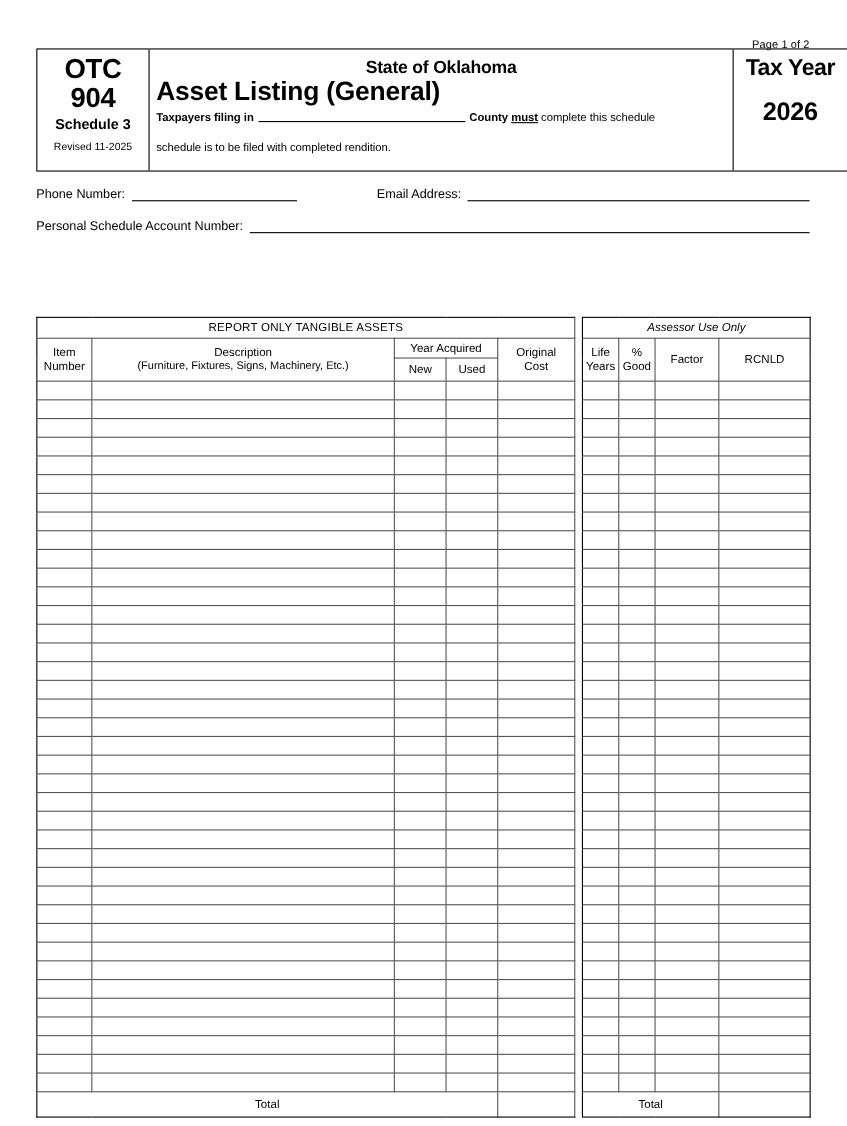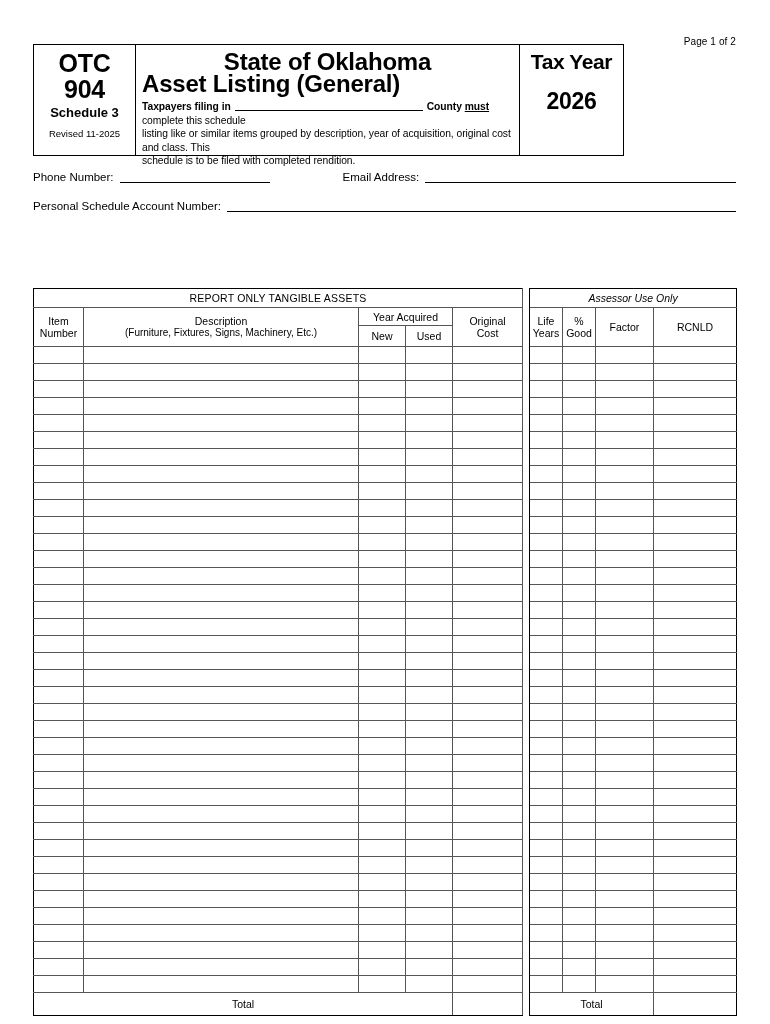--- a/index.html
+++ b/index.html
@@ -38,7 +38,7 @@
     position: absolute;
     left: 33px;
     top: 44px;
-    width: 591px;
+    width: 738px;
     height: 112px;
     border: 1.5px solid #000;
     box-sizing: border-box;

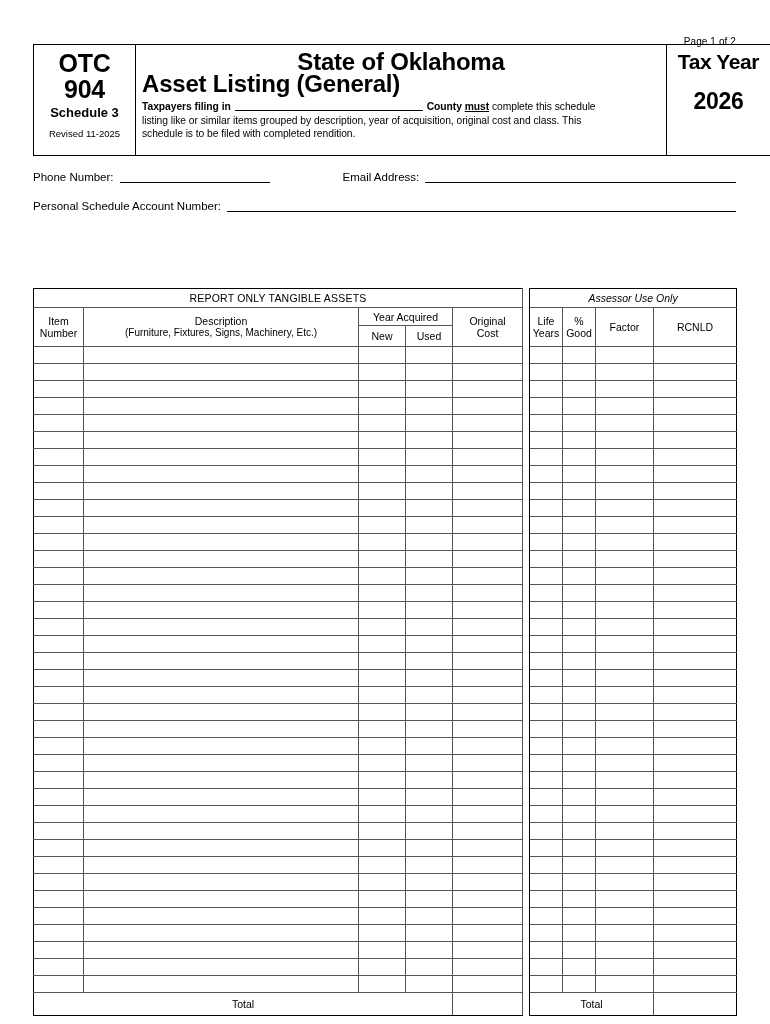--- a/index.html
+++ b/index.html
@@ -87,7 +87,7 @@
   }
   .title1 {
     text-align: center;
-    font-size: 24px;
+    font-size: 16px;
     font-weight: bold;
     line-height: 22px;
     margin-top: 6px;

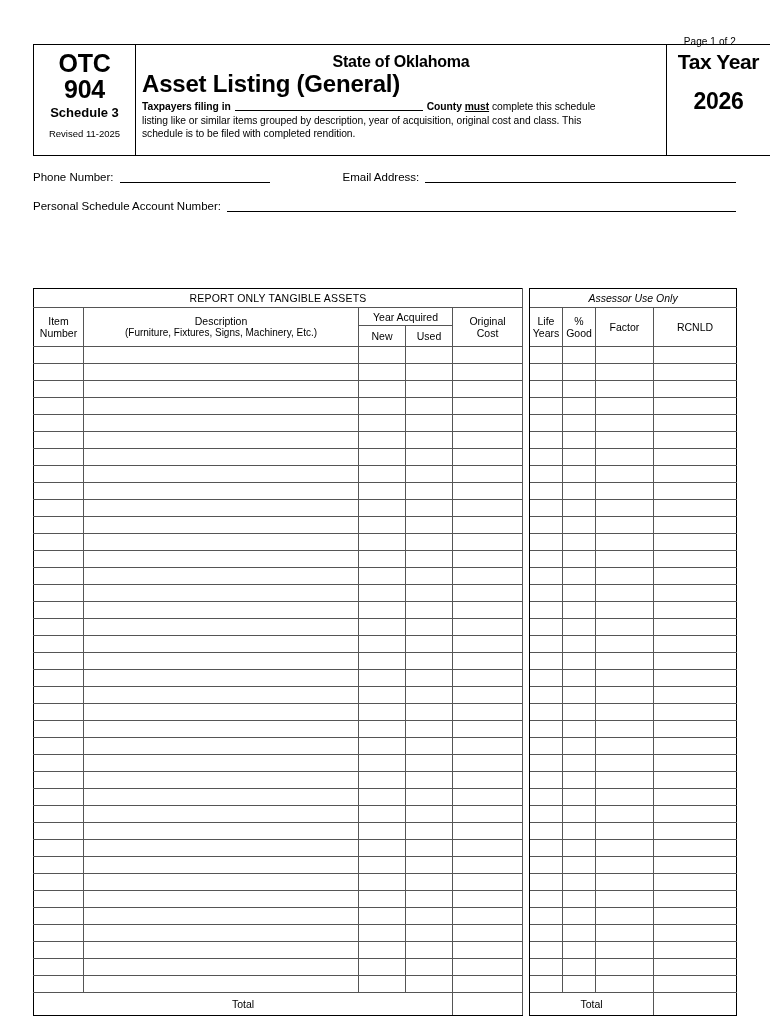--- a/index.html
+++ b/index.html
@@ -265,7 +265,7 @@
         <span class="b">Taxpayers filing in</span><span class="blank-inline"></span><span class="b">County</span>
         <span class="u">must</span>
         <span>complete this schedule</span><br>
-        <span>listing like or similar items grouped by description, year of acquisition, original cost and class. This</span><br>
+        <br>
         <span>schedule is to be filed with completed rendition.</span>
       </div>
     </div>

